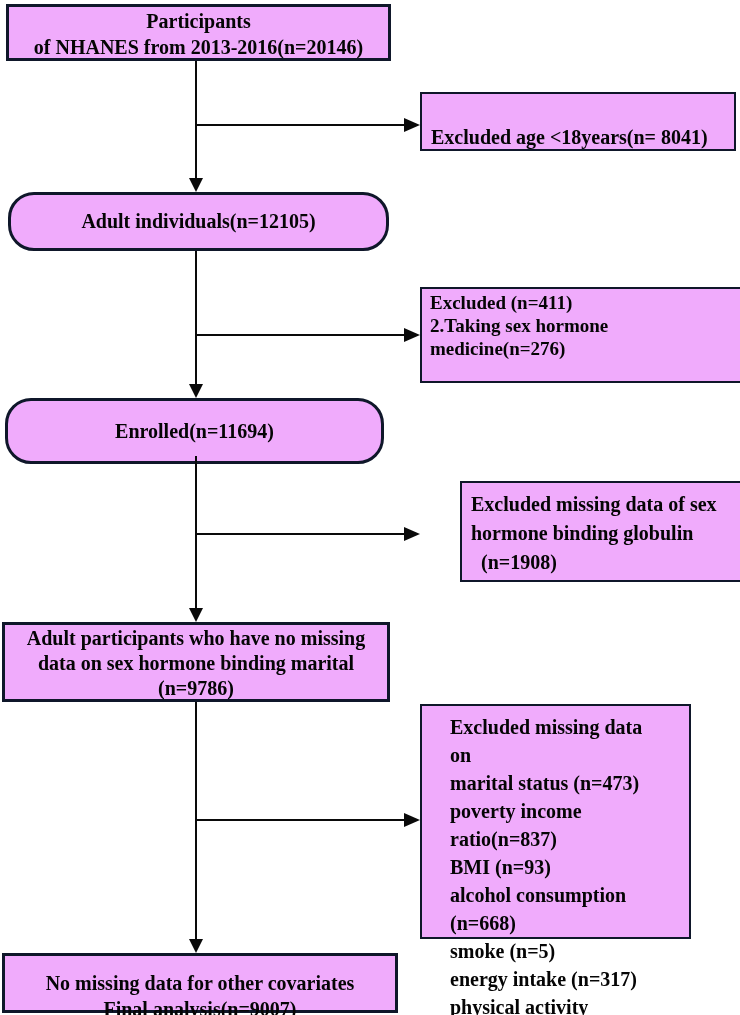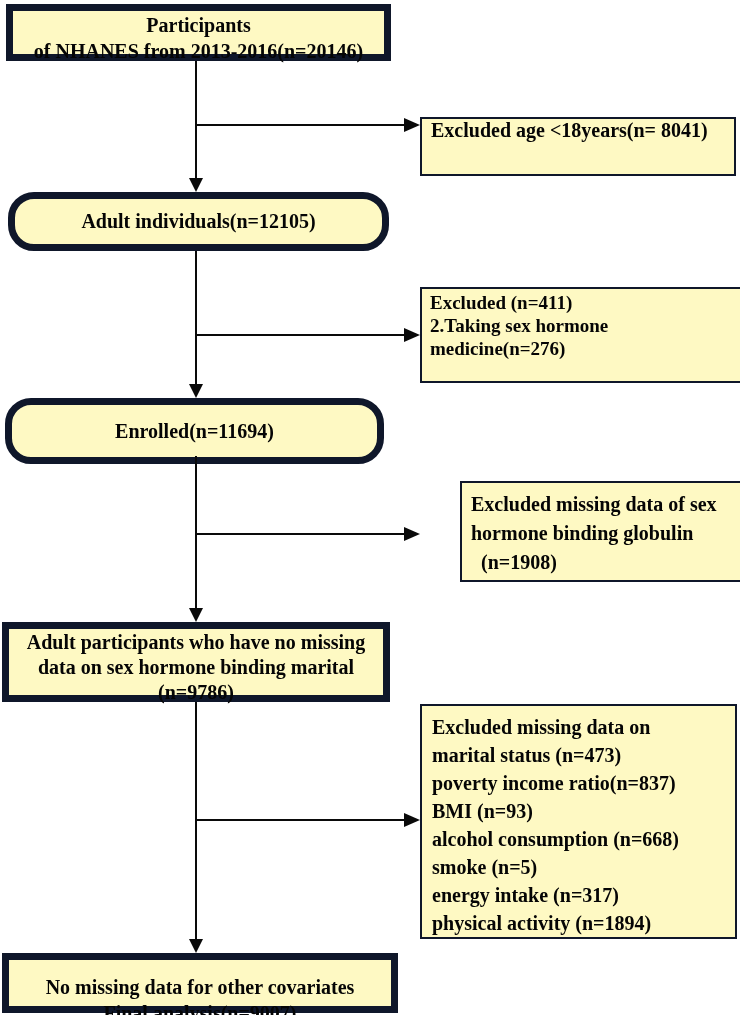--- a/index.html
+++ b/index.html
@@ -20,8 +20,8 @@
   .box {
     position: absolute;
     box-sizing: border-box;
-    background: #fef9c3;
-    border: 7px solid #0f172a;
+    background: #f0abfc;
+    border: 3px solid #0f172a;
   }
   .main-box {
     text-align: center;

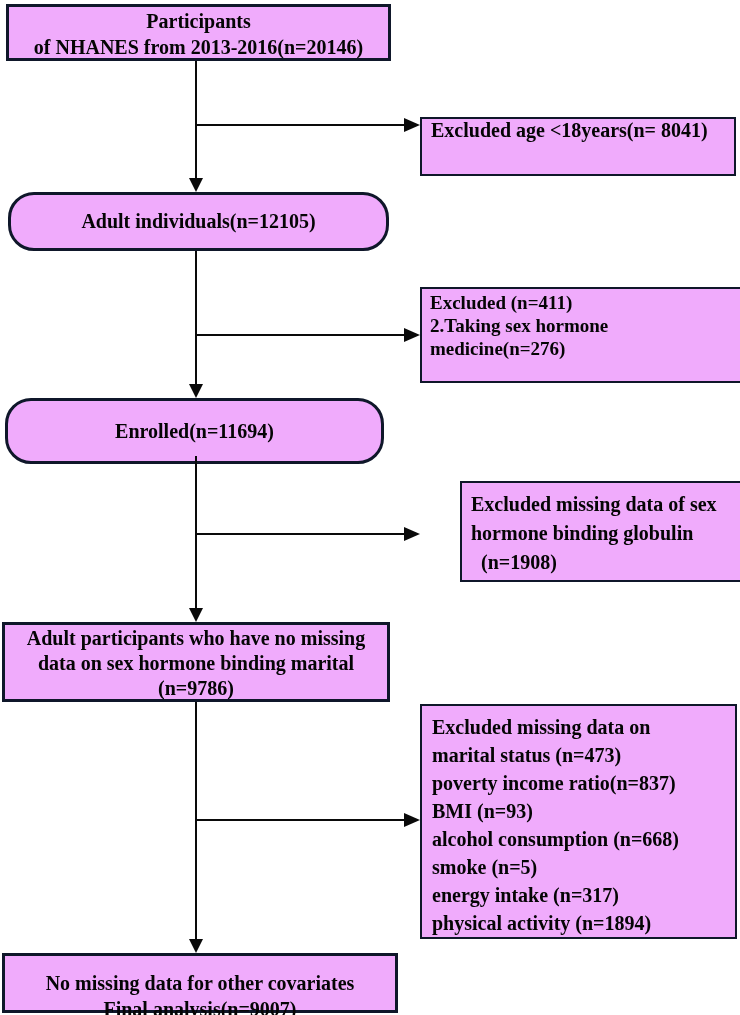--- a/index.html
+++ b/index.html
@@ -38,9 +38,8 @@
   }
   .flex-left {
     display: flex;
-    align-items: flex-start;
+    align-items: flex-end;
     justify-content: flex-start;
-    margin-top: 25px;
   }
   .line { white-space: pre-wrap; }
 

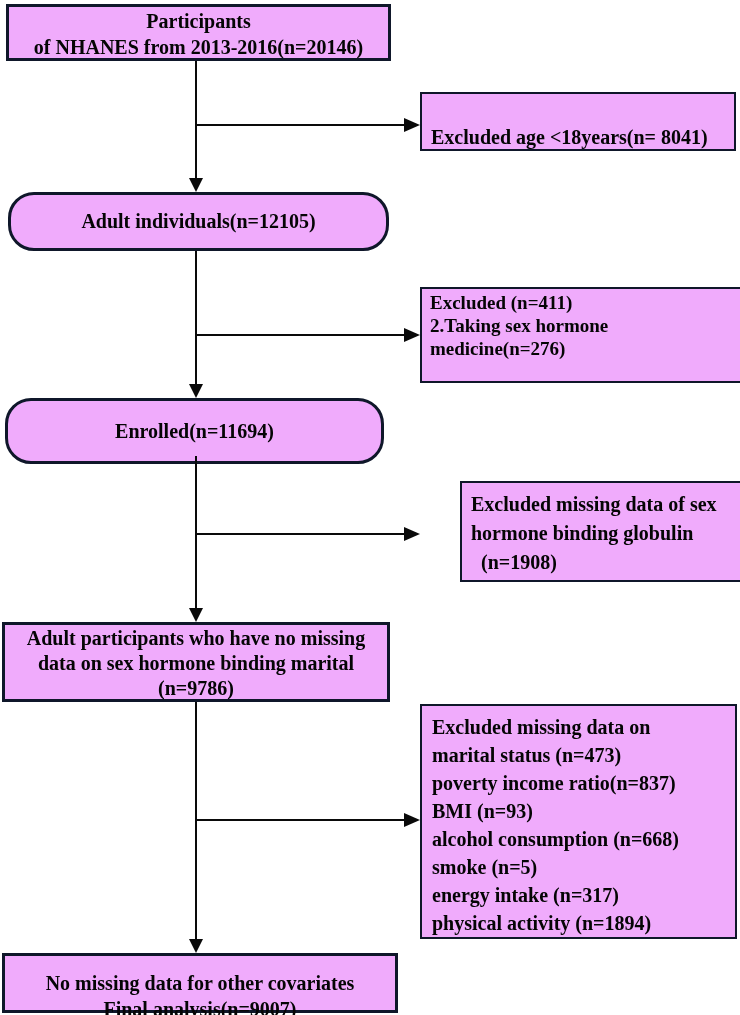--- a/index.html
+++ b/index.html
@@ -54,7 +54,7 @@
   #box-excl-age        { left: 420px; top: 92px;  width: 316px; height: 59px;  font-size: 20px; padding-left: 9px; }
   #box-excl-preg       { left: 420px; top: 287px; width: 356px; height: 96px;  font-size: 19px; line-height: 23px; padding: 2px 8px; }
   #box-excl-shbg       { left: 420px; top: 481px; width: 316px; height: 101px; font-size: 20px; line-height: 29px; padding: 7px 9px; margin-left: 40px; }
-  #box-excl-covariates { left: 420px; top: 704px; width: 317px; height: 235px; font-size: 20px; line-height: 28px; padding: 7px 10px; }
+  #box-excl-covariates { left: 420px; top: 704px; width: 271px; height: 235px; font-size: 20px; line-height: 28px; padding: 7px 28px; }
 
   
   .vline {

